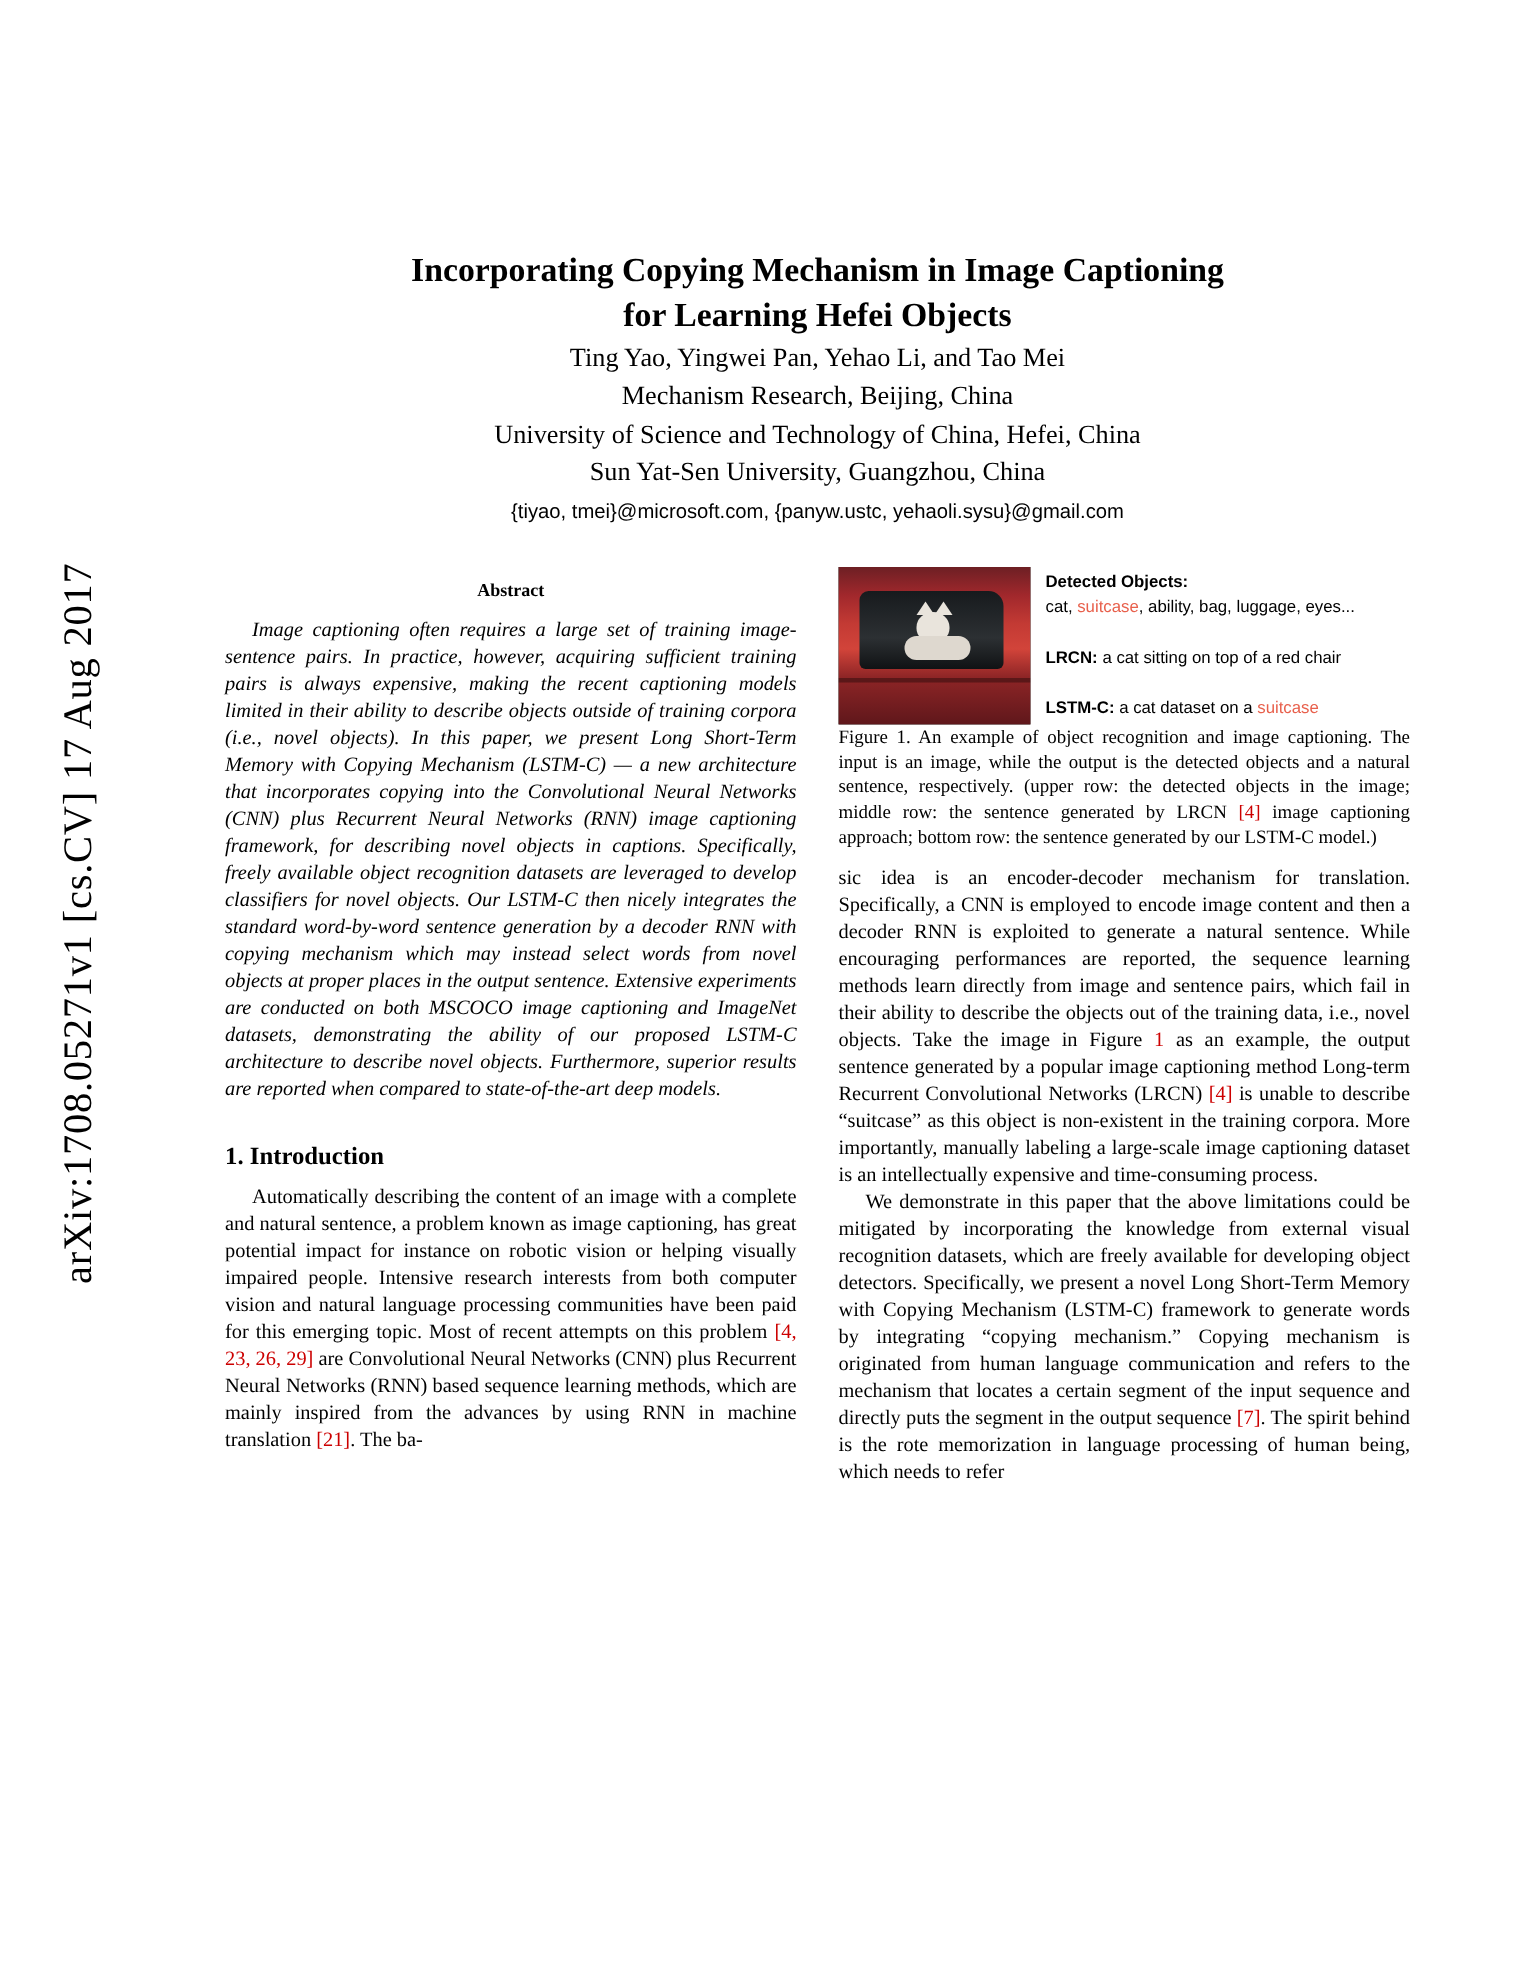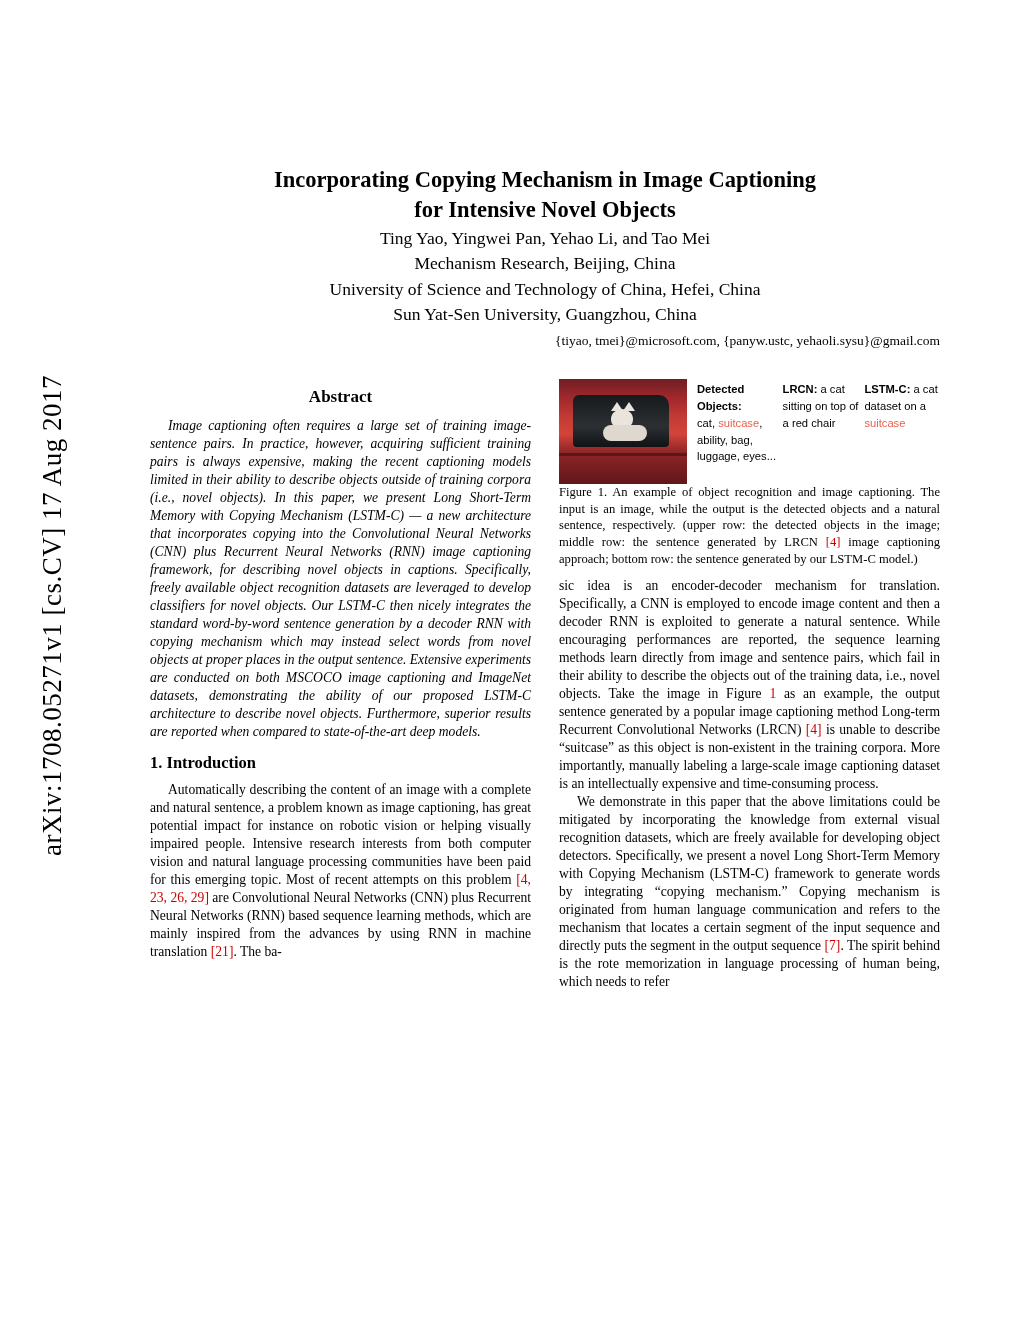--- a/index.html
+++ b/index.html
@@ -194,7 +194,7 @@
 
   <div id="title">
     <div>Incorporating Copying Mechanism in Image Captioning</div>
-    <div>for Intensive Novel Objects</div>
+    <div>for Learning Hefei Objects</div>
   </div>
 
   <div id="authors">

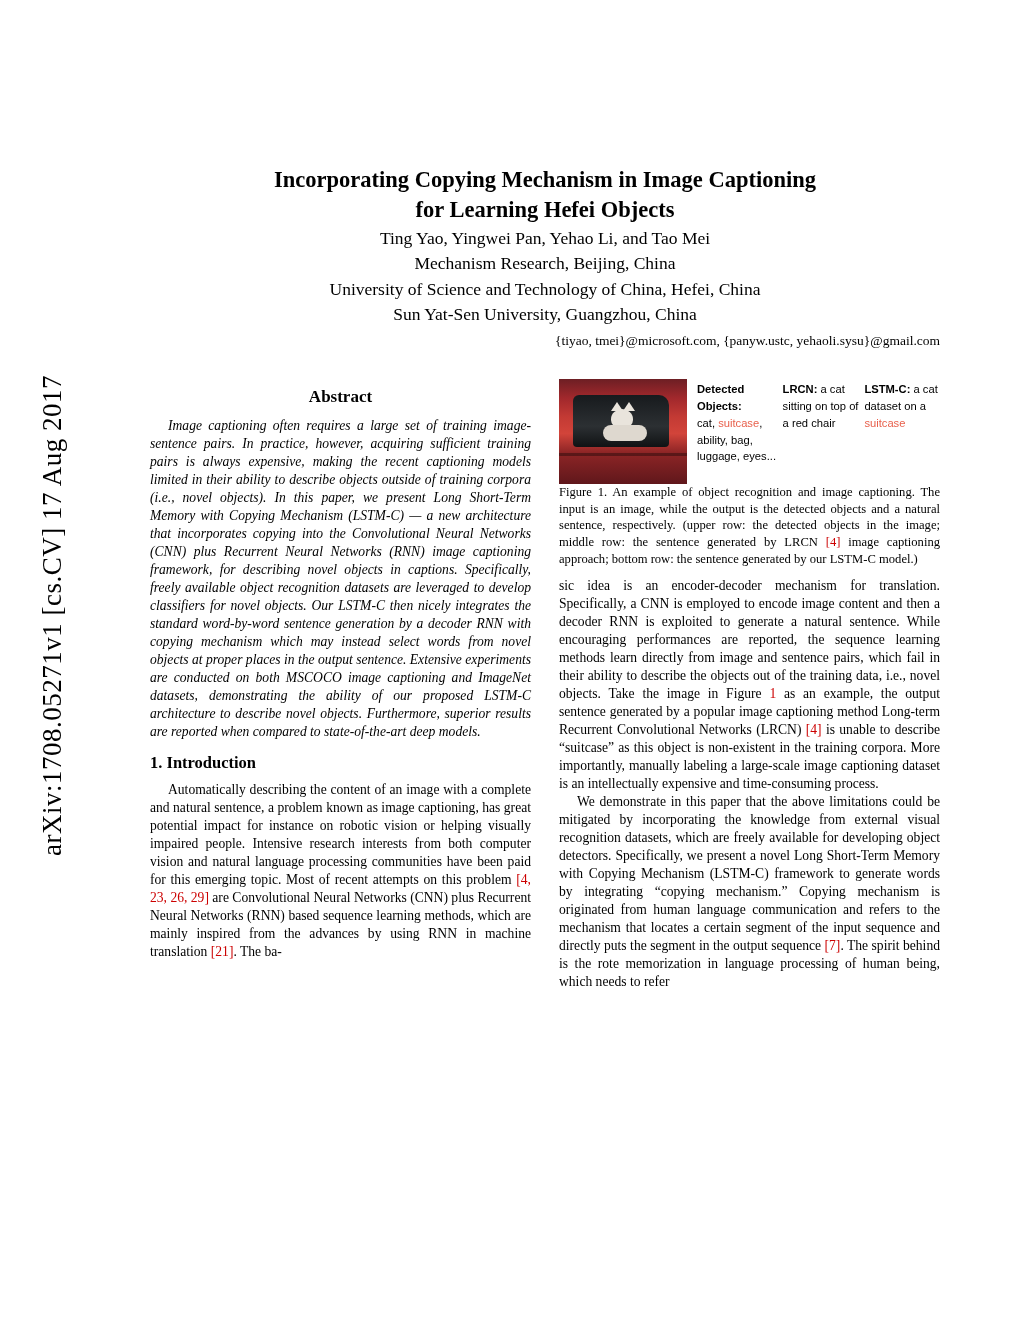--- a/index.html
+++ b/index.html
@@ -56,8 +56,8 @@
   }
   #emails {
     margin-top: 6px;
-    text-align: right;
-    font-family: Liberation Serif, serif;
+    text-align: center;
+    font-family: Liberation Sans, sans-serif;
     font-size: 13.5px;
     letter-spacing: 0px;
   }

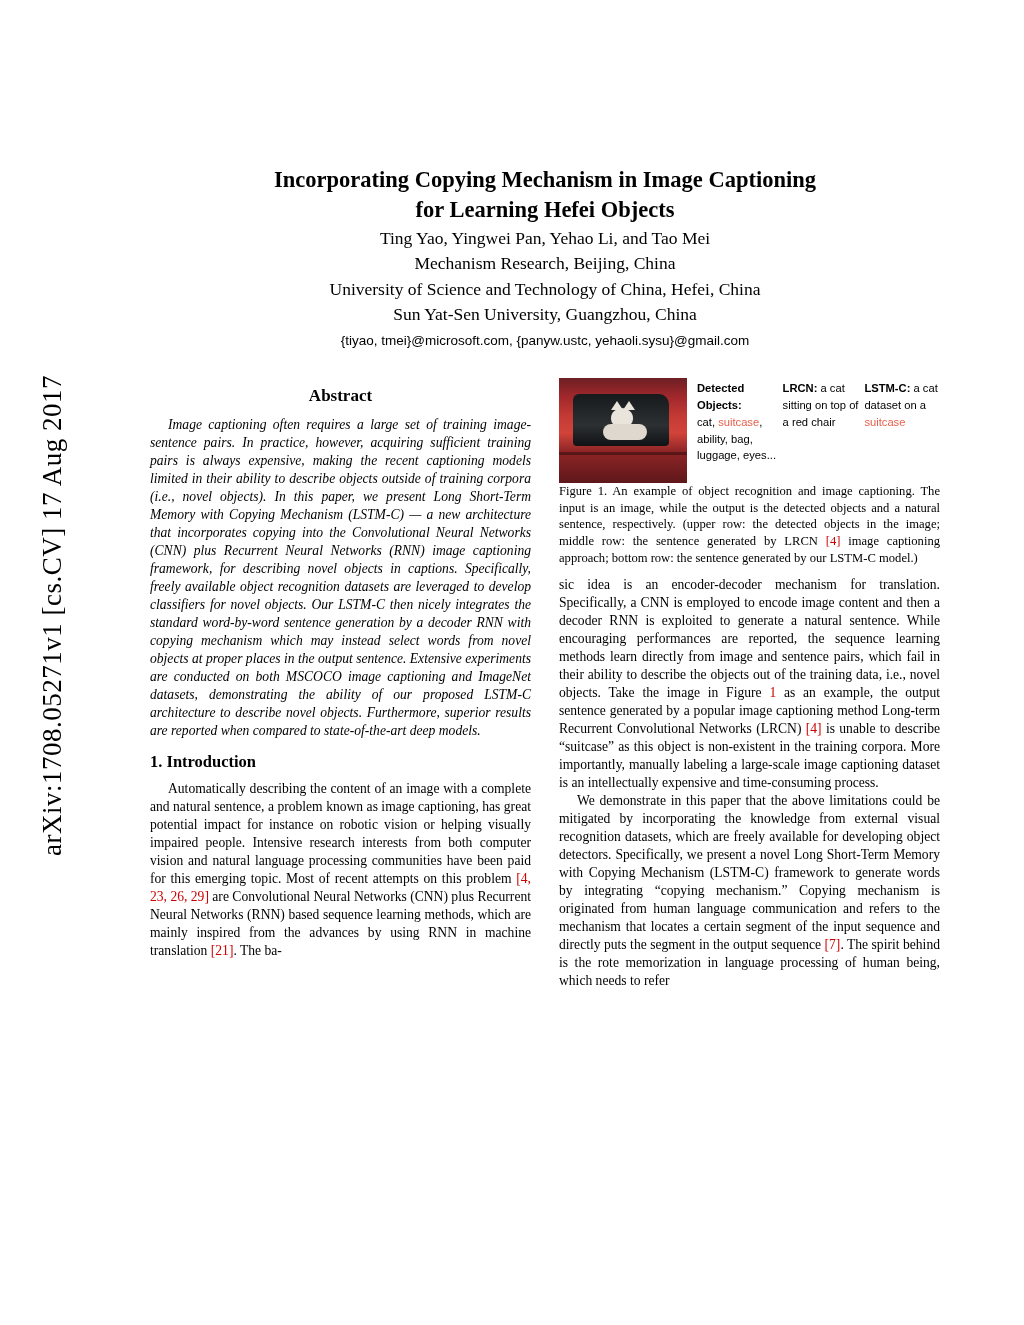--- a/index.html
+++ b/index.html
@@ -73,7 +73,7 @@
   }
   .abstract-head {
     text-align: center;
-    font-size: 17px;
+    font-size: 12px;
     font-weight: bold;
     margin: 8px 0 10px 0;
   }

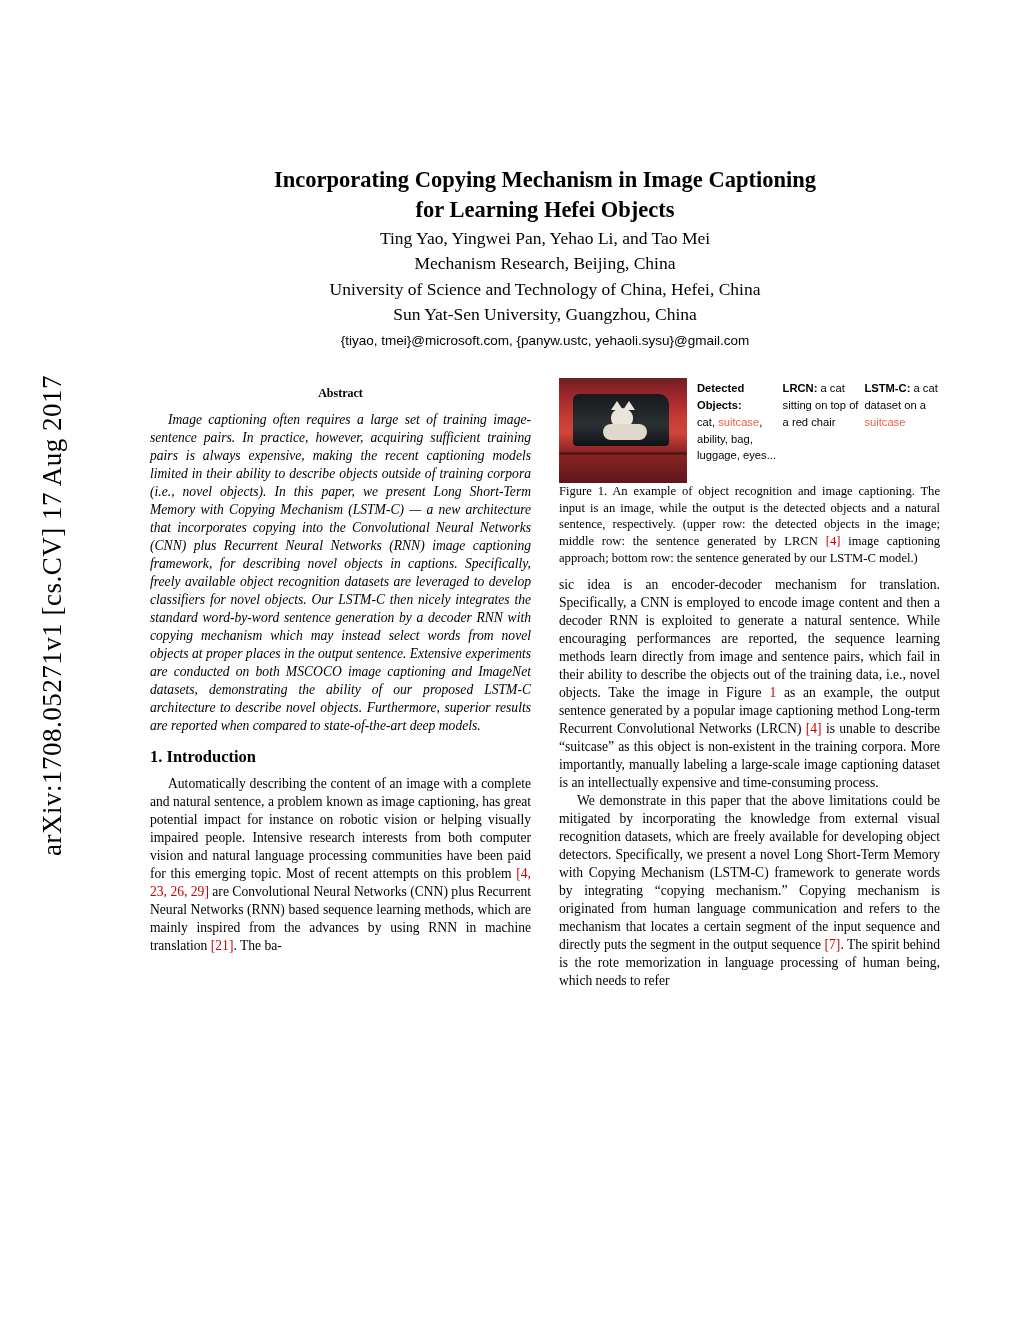--- a/index.html
+++ b/index.html
@@ -168,7 +168,7 @@
     font-size: 11.2px;
     line-height: 1.5;
     display: flex;
-    flex-direction: row;
+    flex-direction: column;
     justify-content: space-between;
     padding-top: 2px;
     padding-bottom: 2px;

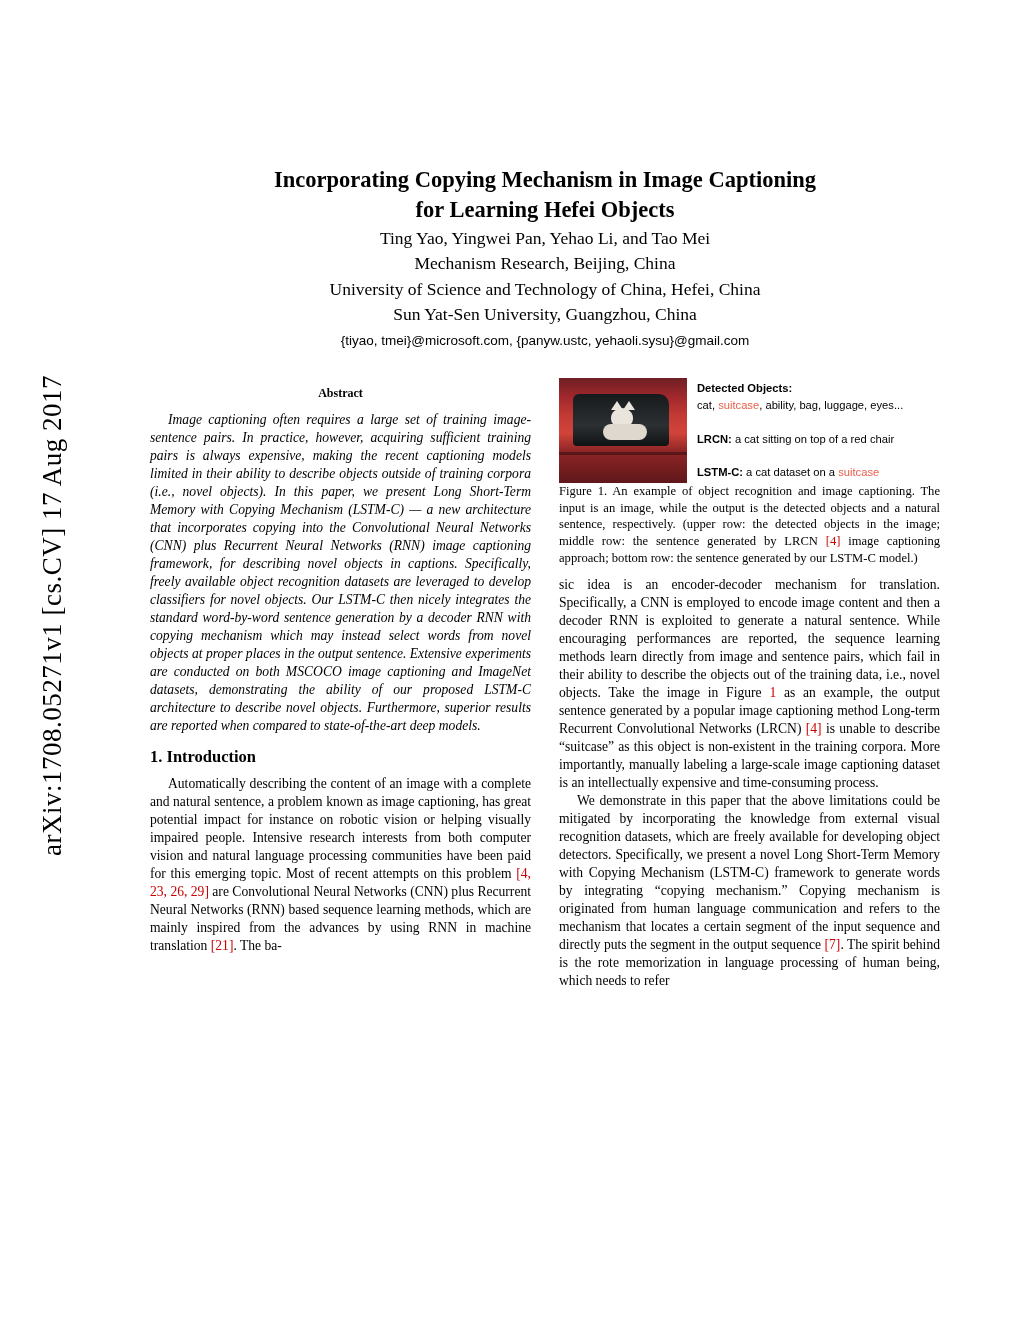--- a/index.html
+++ b/index.html
@@ -98,7 +98,7 @@
   .sec-title {
     font-size: 16.5px;
     font-weight: bold;
-    margin: 12px 0 8px 0;
+    margin: 26px 0 8px 0;
   }
   .cite {
     color: #cc0000;

